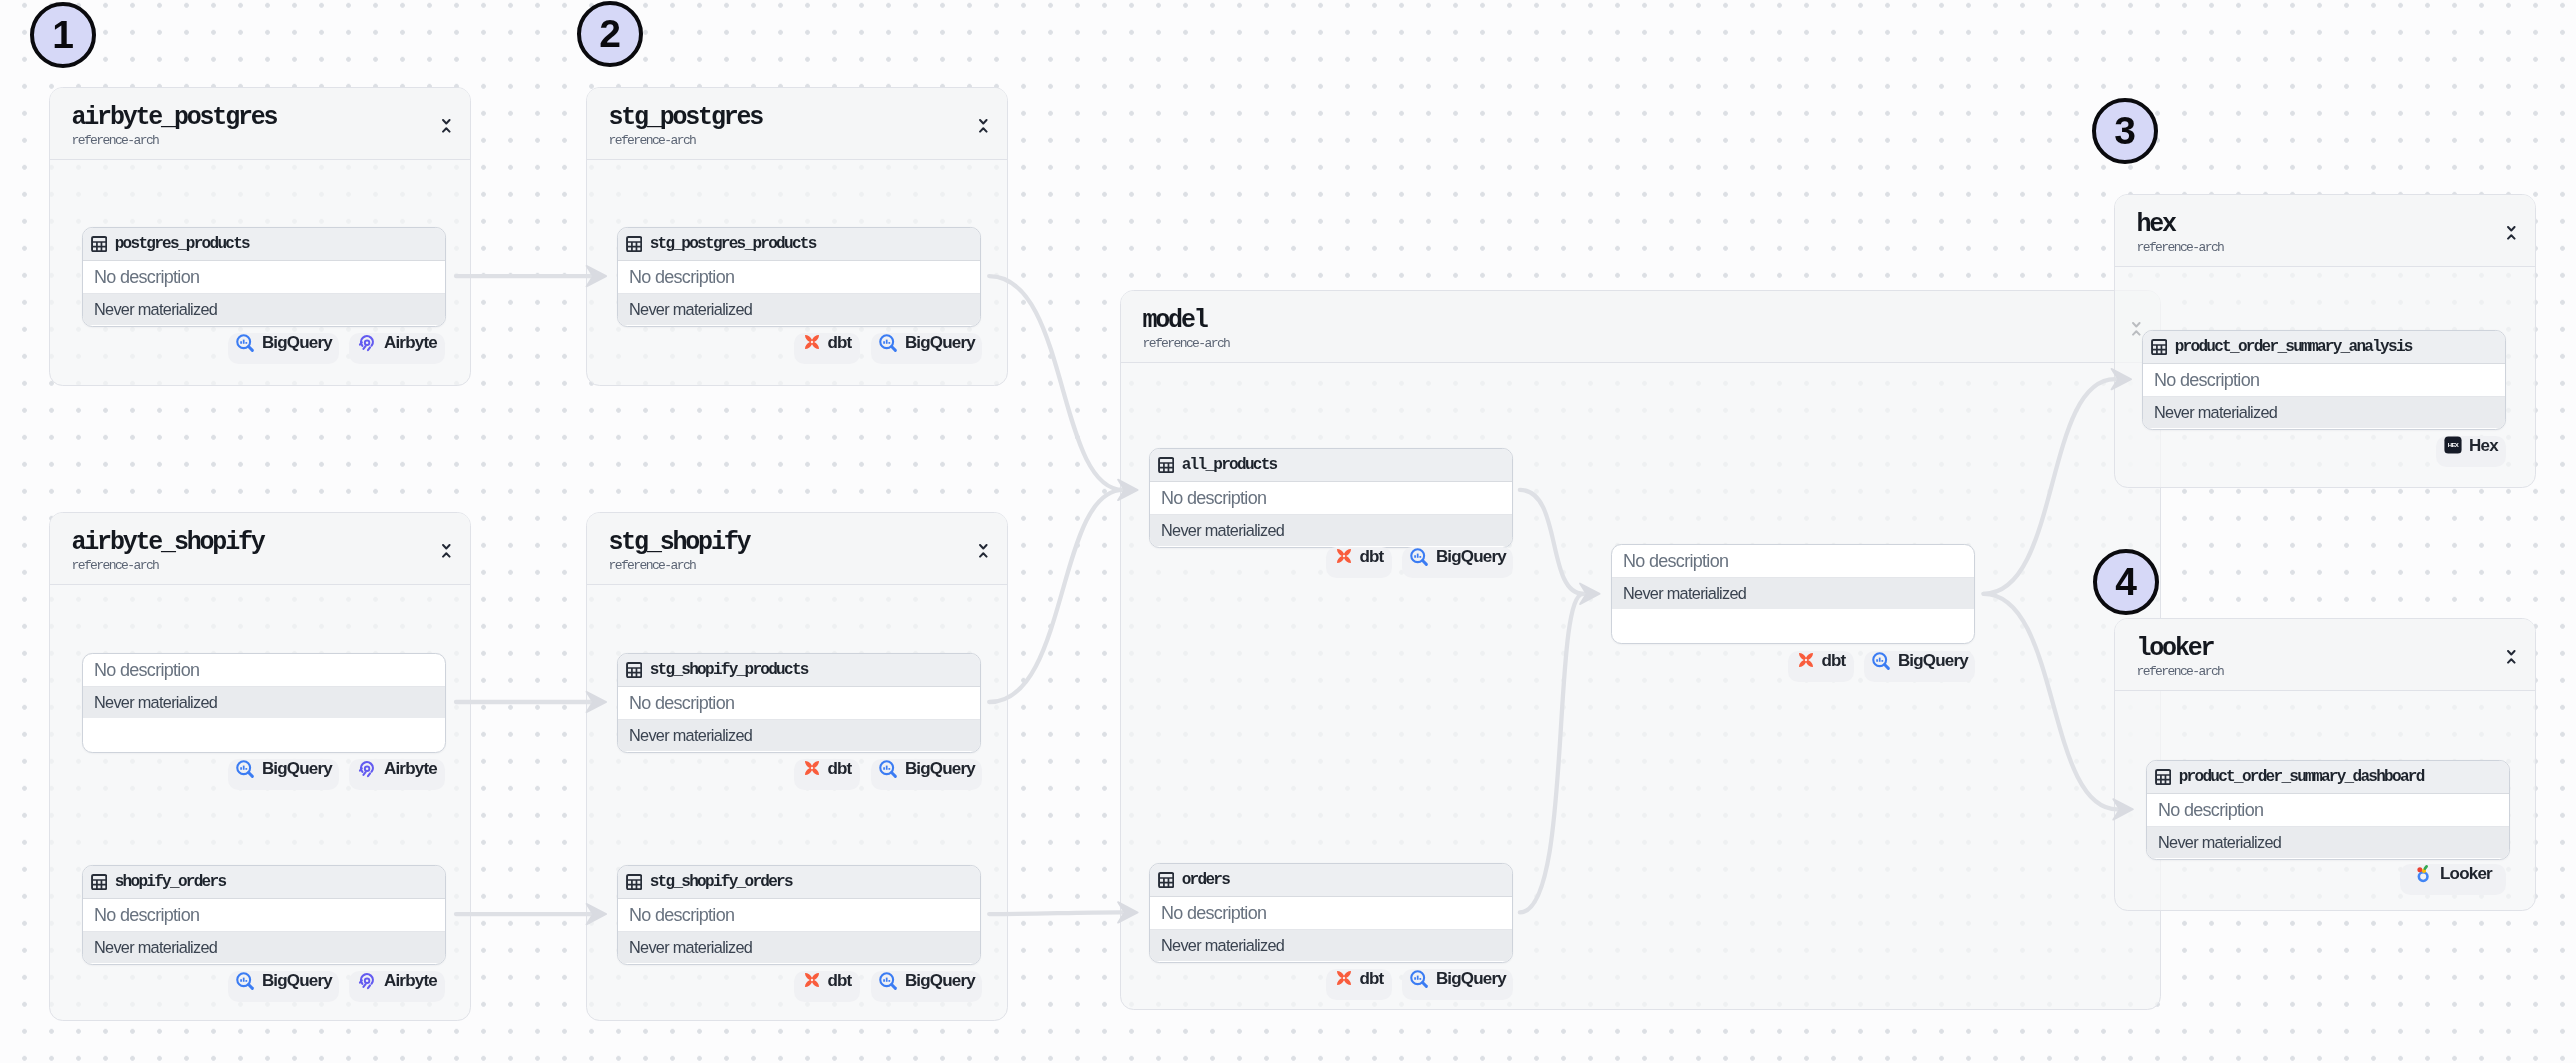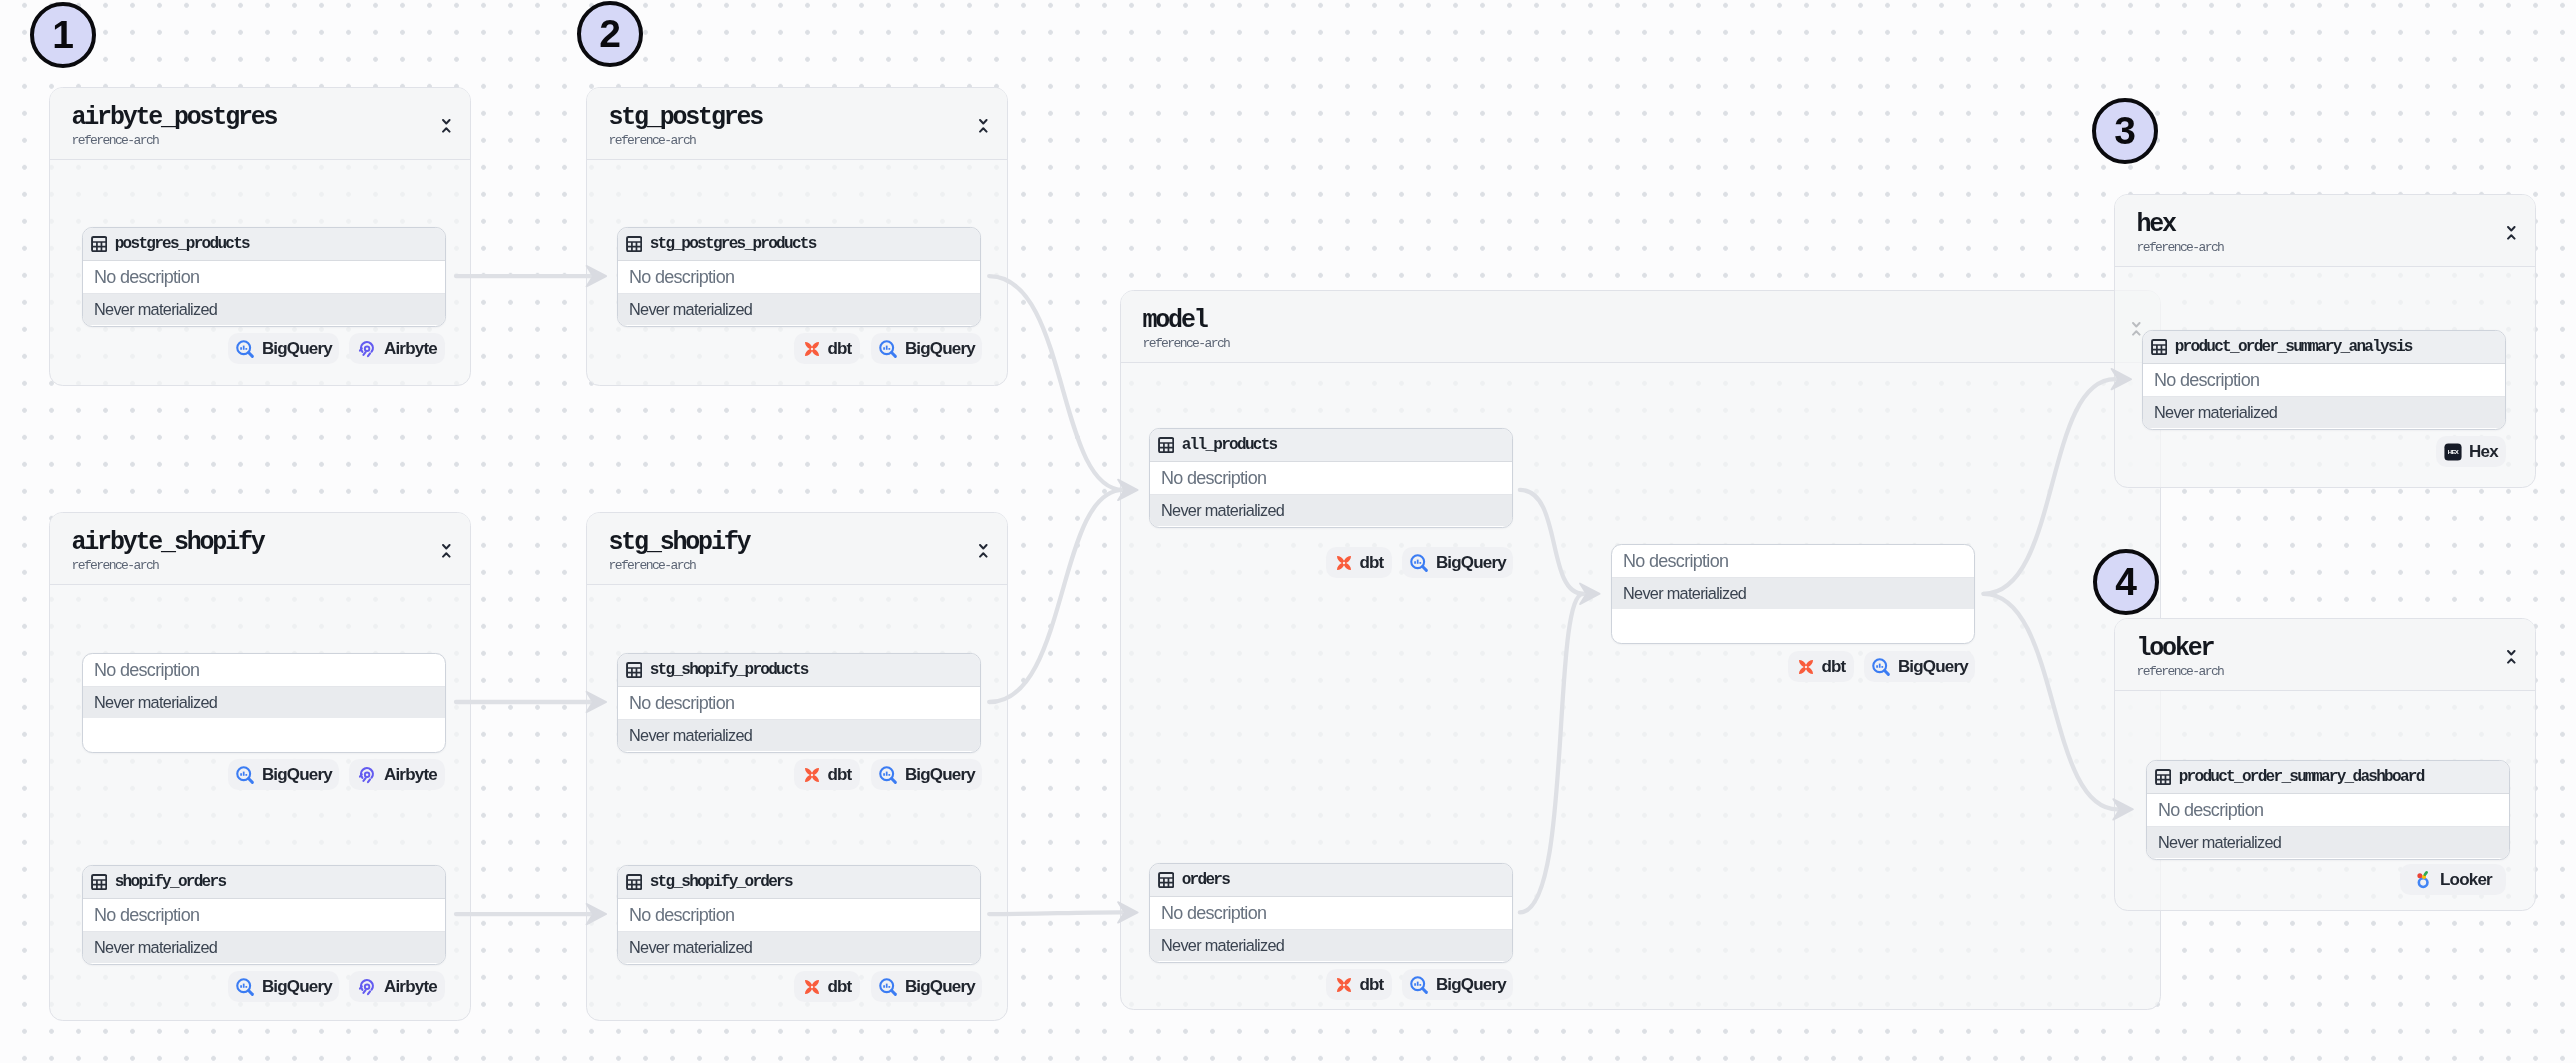--- a/index.html
+++ b/index.html
@@ -22,7 +22,7 @@
   .th span{font-family:"Liberation Mono",monospace;font-weight:700;font-size:16px;letter-spacing:-1.7px;color:#1d232c;margin-left:7.7px;white-space:nowrap;}
   .r1{height:33px;border-bottom:0.9px solid #e4e6ea;display:flex;align-items:center;padding-left:11px;box-sizing:border-box;font-size:18px;letter-spacing:-0.7px;color:#68727f;}
   .r2{height:31px;background:#e9ebee;display:flex;align-items:center;padding-left:11px;box-sizing:border-box;font-size:16.3px;letter-spacing:-0.7px;color:#3a4350;}
-  .bdg{position:absolute;z-index:3;height:31px;border-radius:10.3px;background:#f0f1f4;display:flex;align-items:center;justify-content:center;font-weight:700;font-size:17px;letter-spacing:-0.8px;color:#20252e;box-sizing:border-box;}
+  .bdg{position:absolute;z-index:3;height:31px;border-radius:10.3px;background:#f0f1f4;display:flex;justify-content:center;font-weight:700;font-size:17px;letter-spacing:-0.8px;color:#20252e;box-sizing:border-box;}
   .bdg svg{margin-right:6.9px;flex:0 0 auto;}
   .num{position:absolute;z-index:4;width:58px;height:58px;border:4.3px solid #0a0a0e;border-radius:50%;background:#d6d8f7;display:flex;align-items:center;justify-content:center;font-weight:700;font-size:39px;color:#0a0a0e;}
 </style>

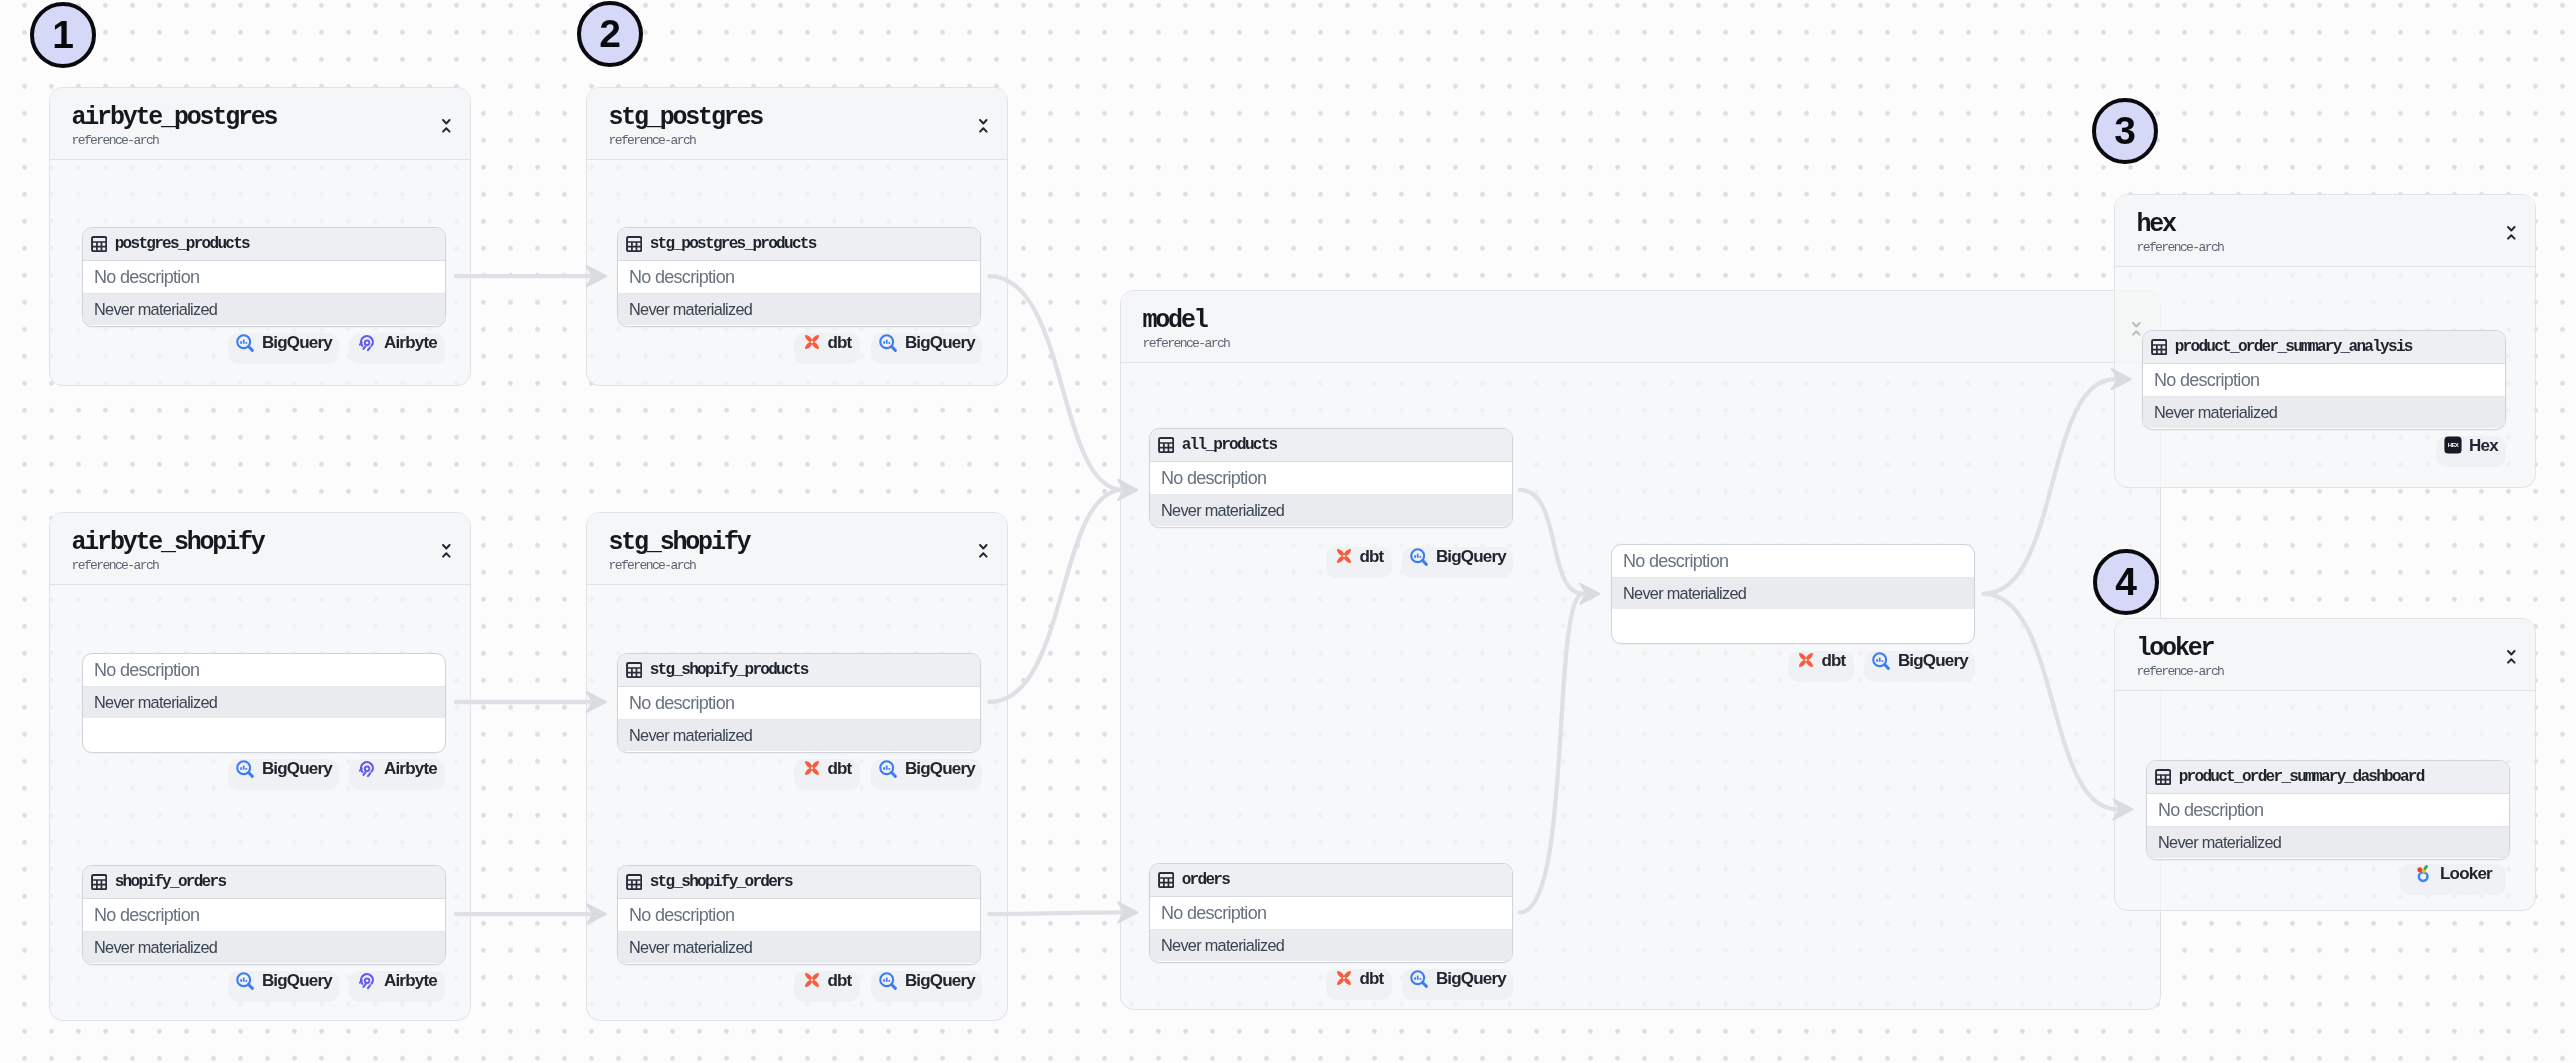--- a/index.html
+++ b/index.html
@@ -196,7 +196,7 @@
     <div class="r1">No description</div>
     <div class="r2">Never materialized</div>
   </div>
-<div class="tbl" style="left:1149px;top:428px;">
+<div class="tbl" style="left:1149px;top:448px;">
     <div class="th">
       <svg width="16.3" height="16.3" viewBox="0 0 19 19">
         <rect x="1.2" y="1.2" width="16.6" height="16.6" rx="1.8" fill="none" stroke="#272d38" stroke-width="2.2"></rect>

